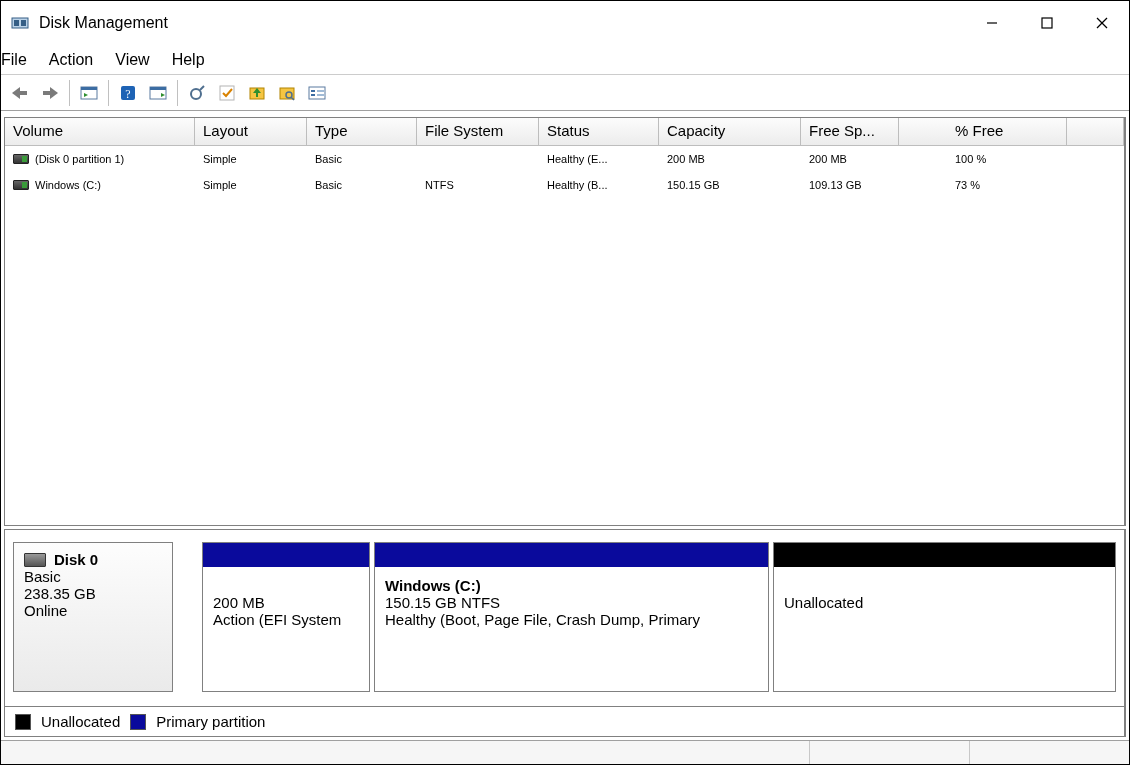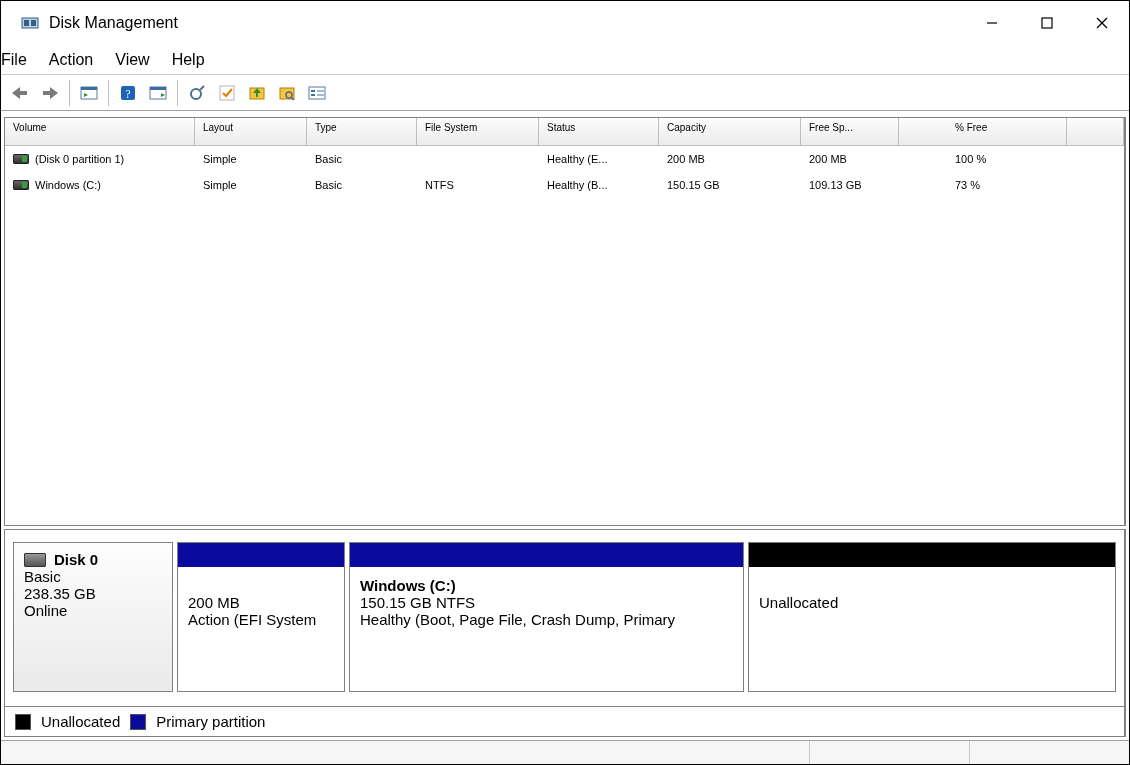--- a/index.html
+++ b/index.html
@@ -22,7 +22,7 @@
     height: 44px;
     display: flex;
     align-items: center;
-    padding-left: 20px;
+    padding-left: 10px;
     font-size: 16px;
   }
   .titlebar .title-icon { width:18px; height:18px; margin-right:10px; display:flex; align-items:center; justify-content:center; }

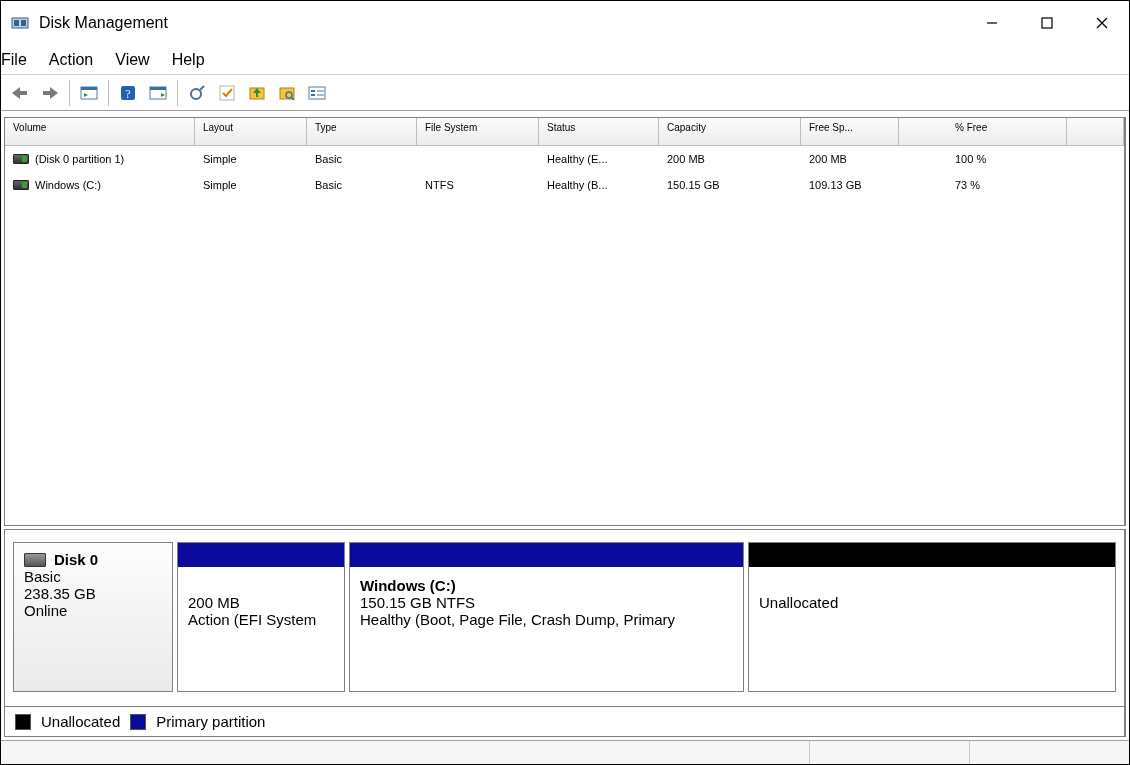--- a/index.html
+++ b/index.html
@@ -79,7 +79,7 @@
     display:flex;
     background:linear-gradient(#fcfcfc,#ececec);
     border-bottom:1px solid #bdbdbd;
-    font-size:10px;
+    font-size:15px;
     height:28px;
   }
   .vol-h {

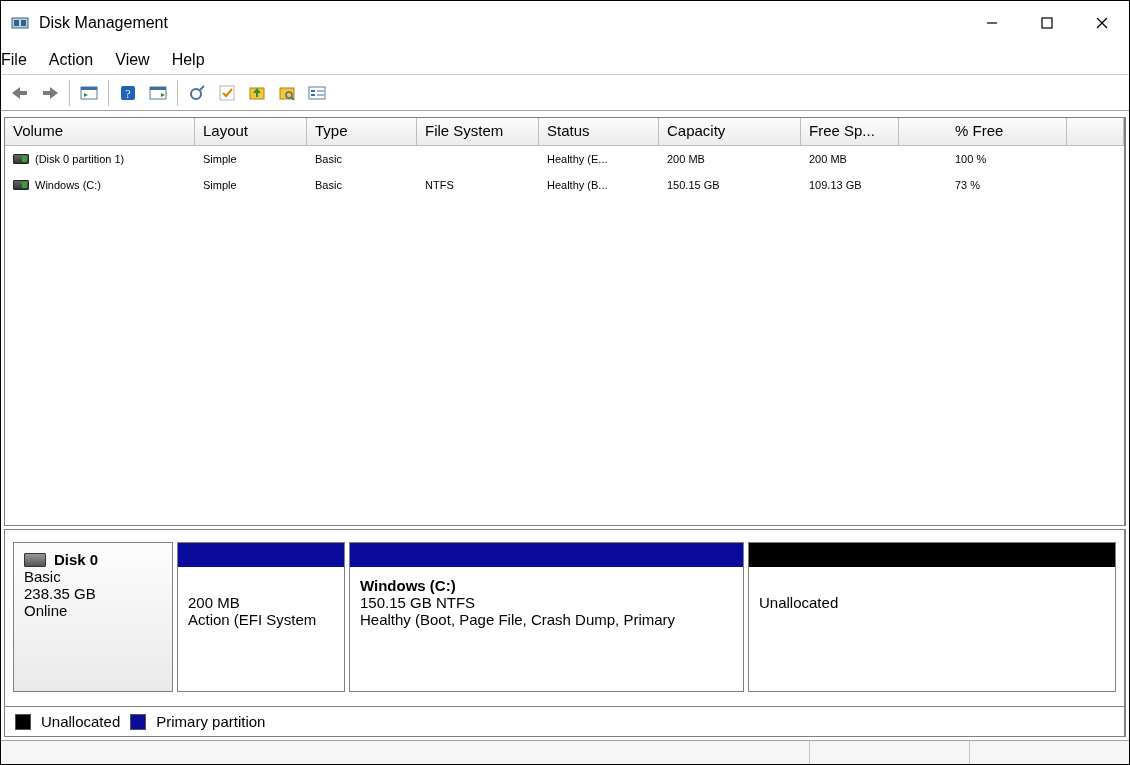--- a/index.html
+++ b/index.html
@@ -119,6 +119,7 @@
     display:flex;
     align-items:stretch;
     padding:12px 8px 4px 8px;
+    gap:25px;
   }
   .disk-info {
     width:160px;

